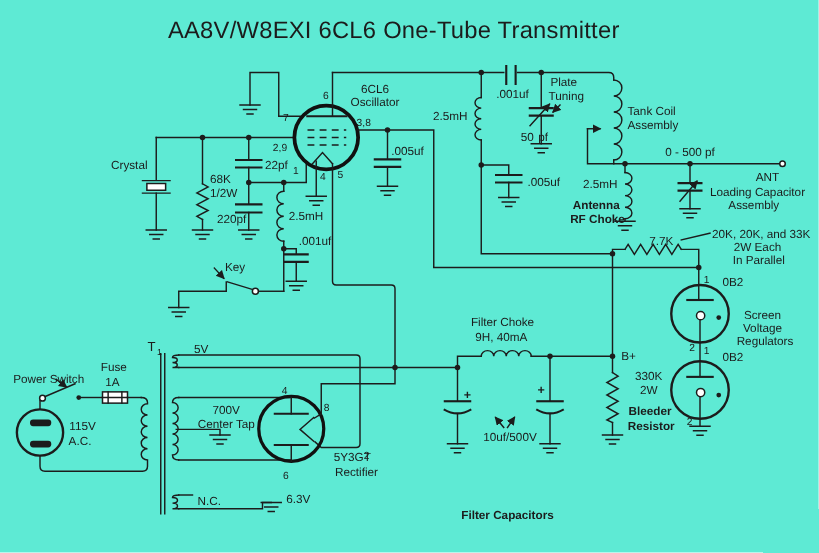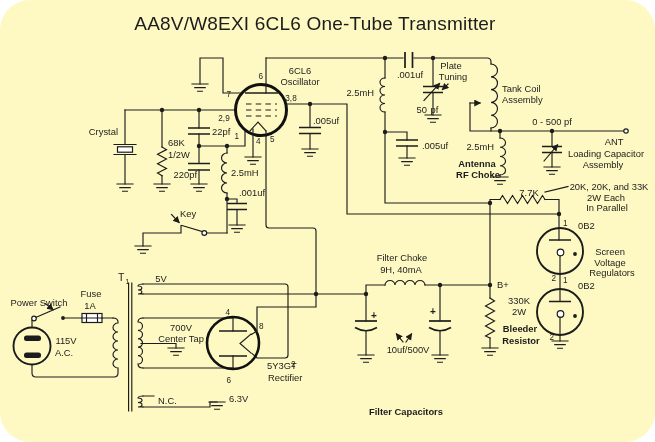--- a/index.html
+++ b/index.html
@@ -3,7 +3,7 @@
 <meta charset="utf-8">
 <style>
   html,body{margin:0;padding:0;background:#fff;}
-  .stage{position:relative;width:655px;height:442px;background:#fef9c3;overflow:hidden;border-radius:30px;}
+  .stage{position:relative;width:655px;height:442px;background:#5eead4;overflow:hidden;}
   svg{display:block;}
   svg text{font-family:"Liberation Sans","DejaVu Sans",sans-serif;fill:#1c1c1c;}
   .ttl{font-size:19px;letter-spacing:.2px;}

